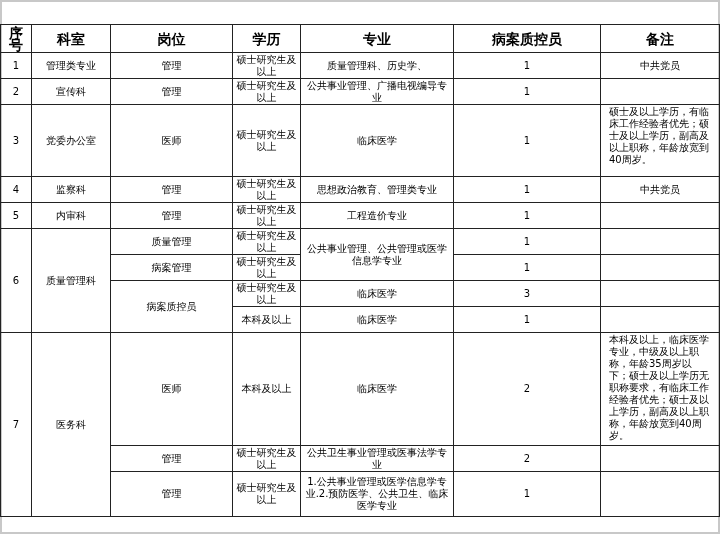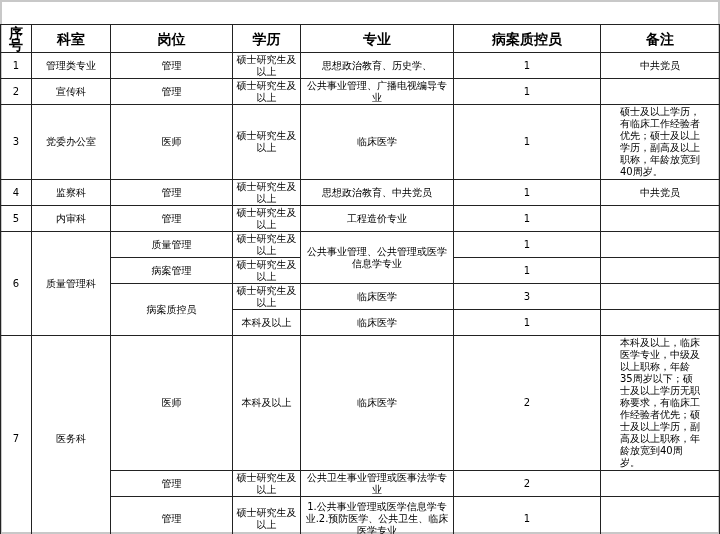--- a/index.html
+++ b/index.html
@@ -58,7 +58,7 @@
         <td>管理类专业</td>
         <td>管理</td>
         <td>硕士研究生及以上</td>
-        <td>思想政治教育、历史学、</td>
+        <td>质量管理科、历史学、</td>
         <td>1</td>
         <td>中共党员</td>
       </tr>

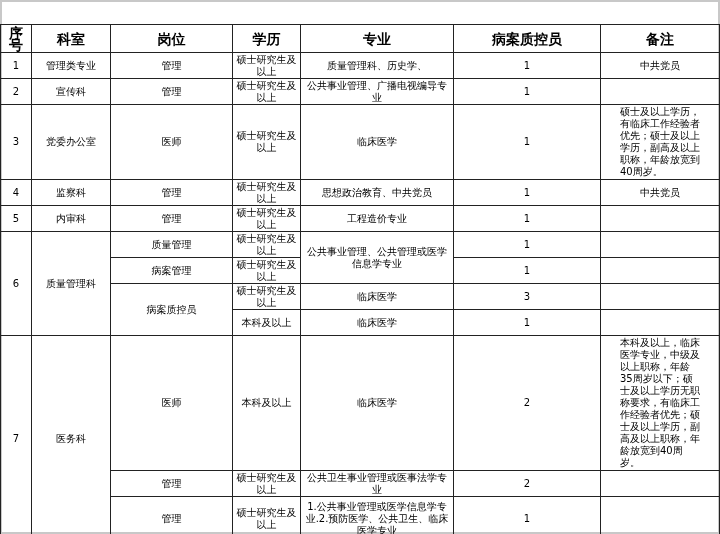--- a/index.html
+++ b/index.html
@@ -17,7 +17,7 @@
   td, th { border: 1px solid #222; padding: 0 2px; text-align: center; vertical-align: middle;
            font-size: 10px; line-height: 12px; font-weight: normal; overflow: hidden; }
   th { font-weight: bold; font-size: 14px; height: 27px; }
-  td.note { text-align: left; vertical-align: top; padding: 1px 19px; line-height: 12px; }
+  td.note { text-align: left; vertical-align: top; padding: 1px 8px; line-height: 12px; }
   .r27 { height: 26px; }
 </style>
 </head>

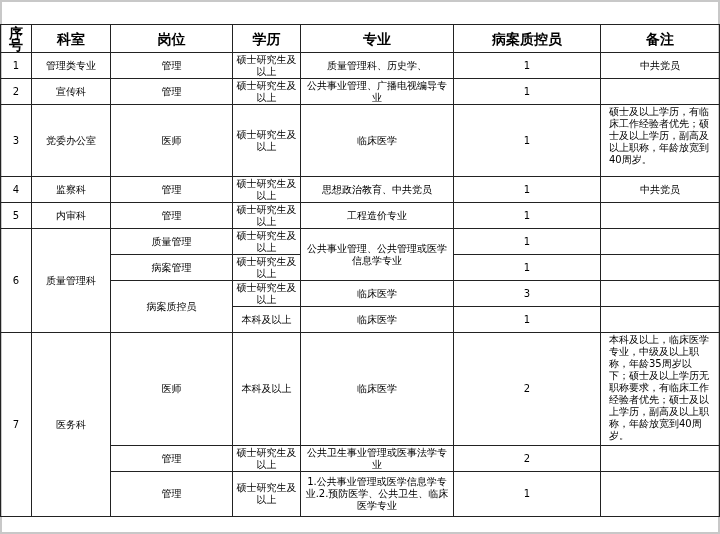--- a/index.html
+++ b/index.html
@@ -88,7 +88,7 @@
         <td>监察科</td>
         <td>管理</td>
         <td>硕士研究生及以上</td>
-        <td>思想政治教育、中共党员</td>
+        <td>思想政治教育、管理类专业</td>
         <td>1</td>
         <td>中共党员</td>
       </tr>

